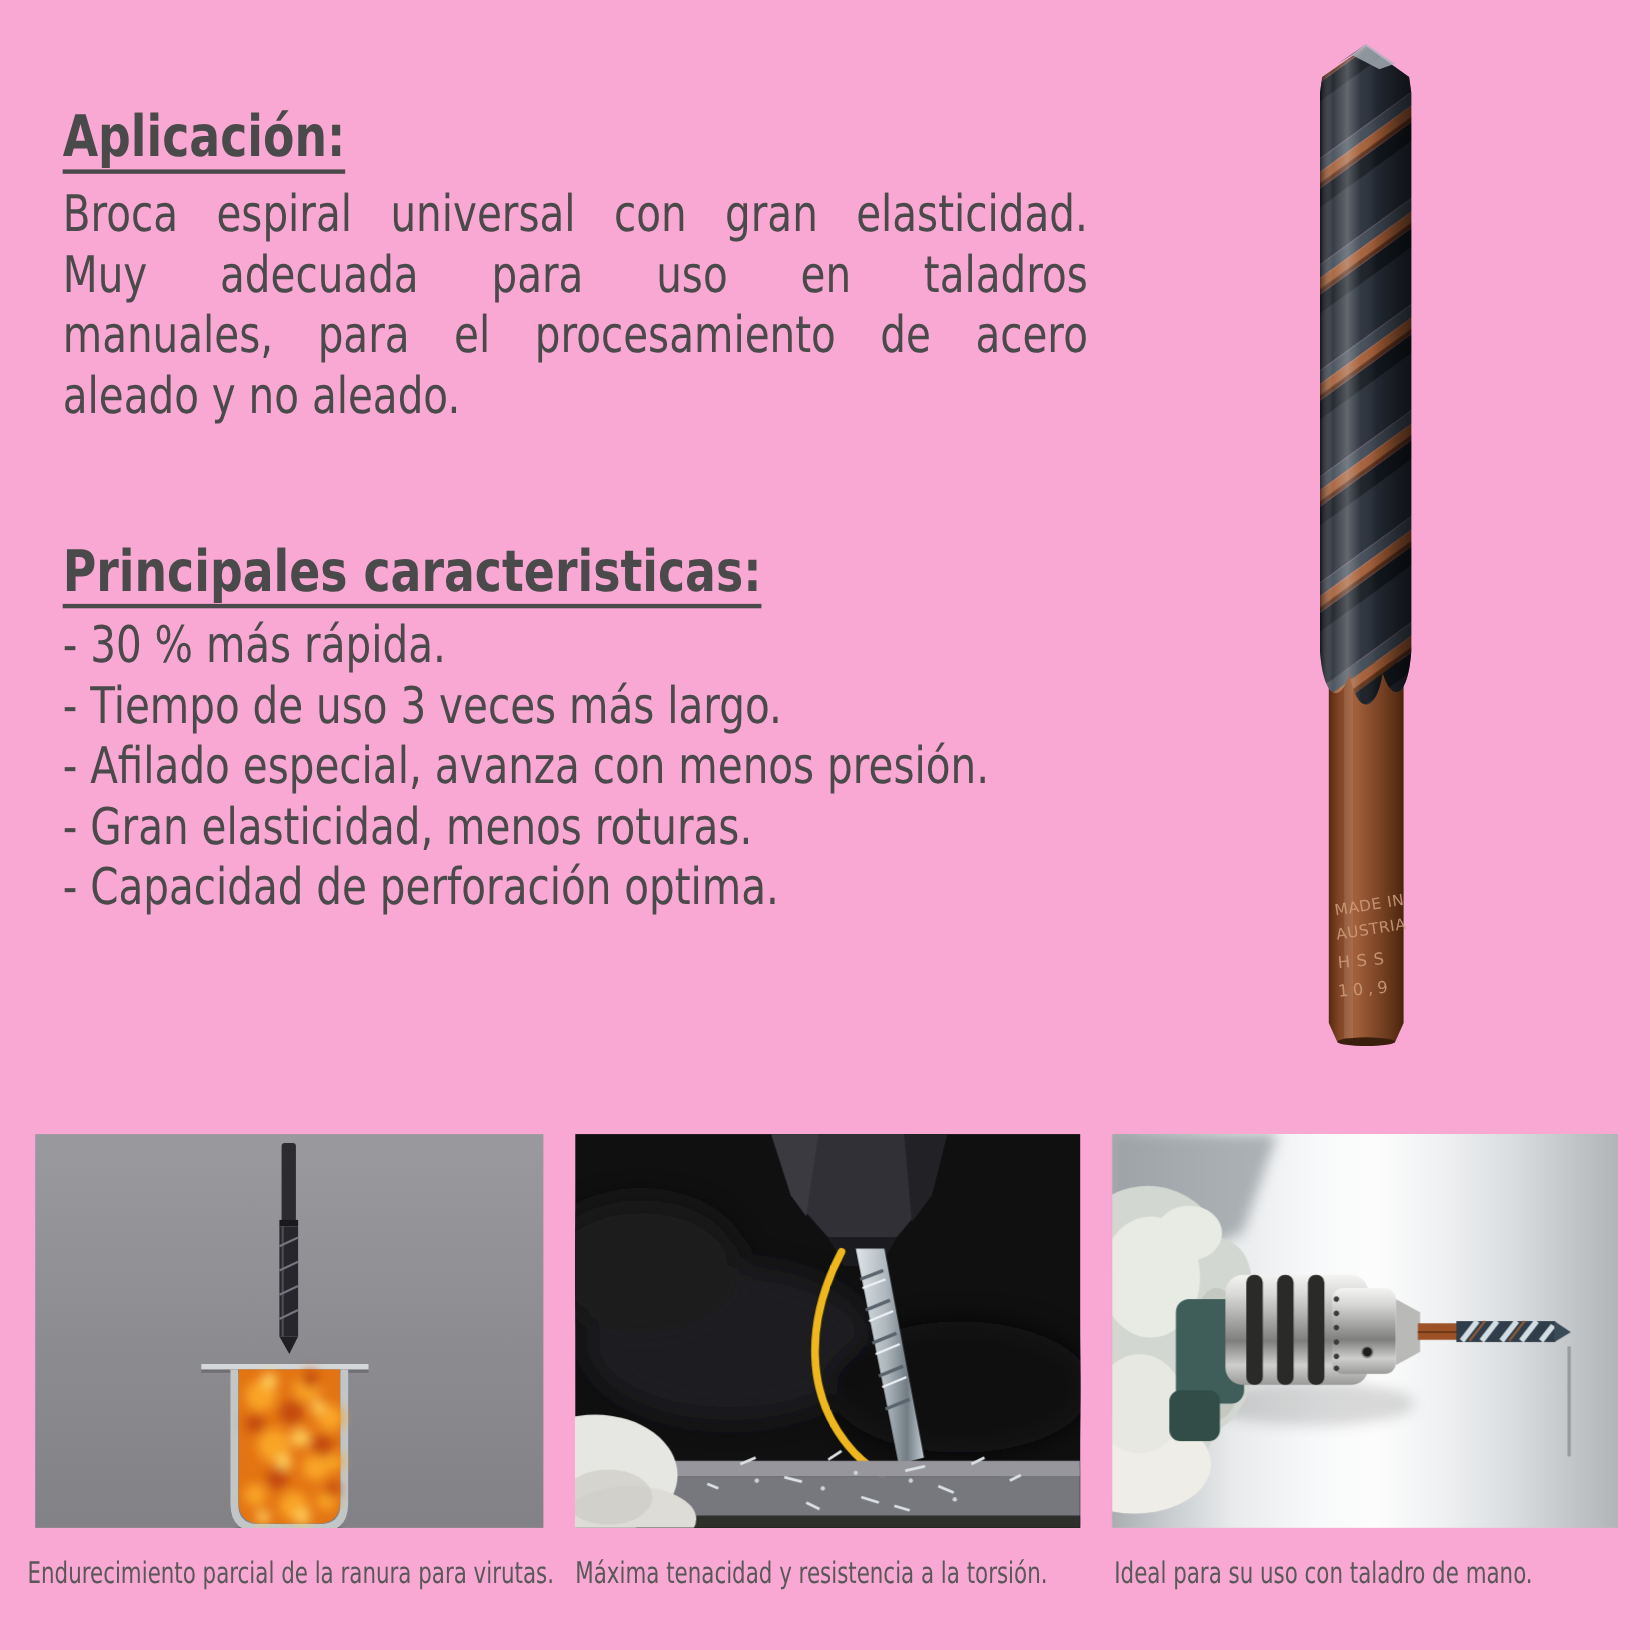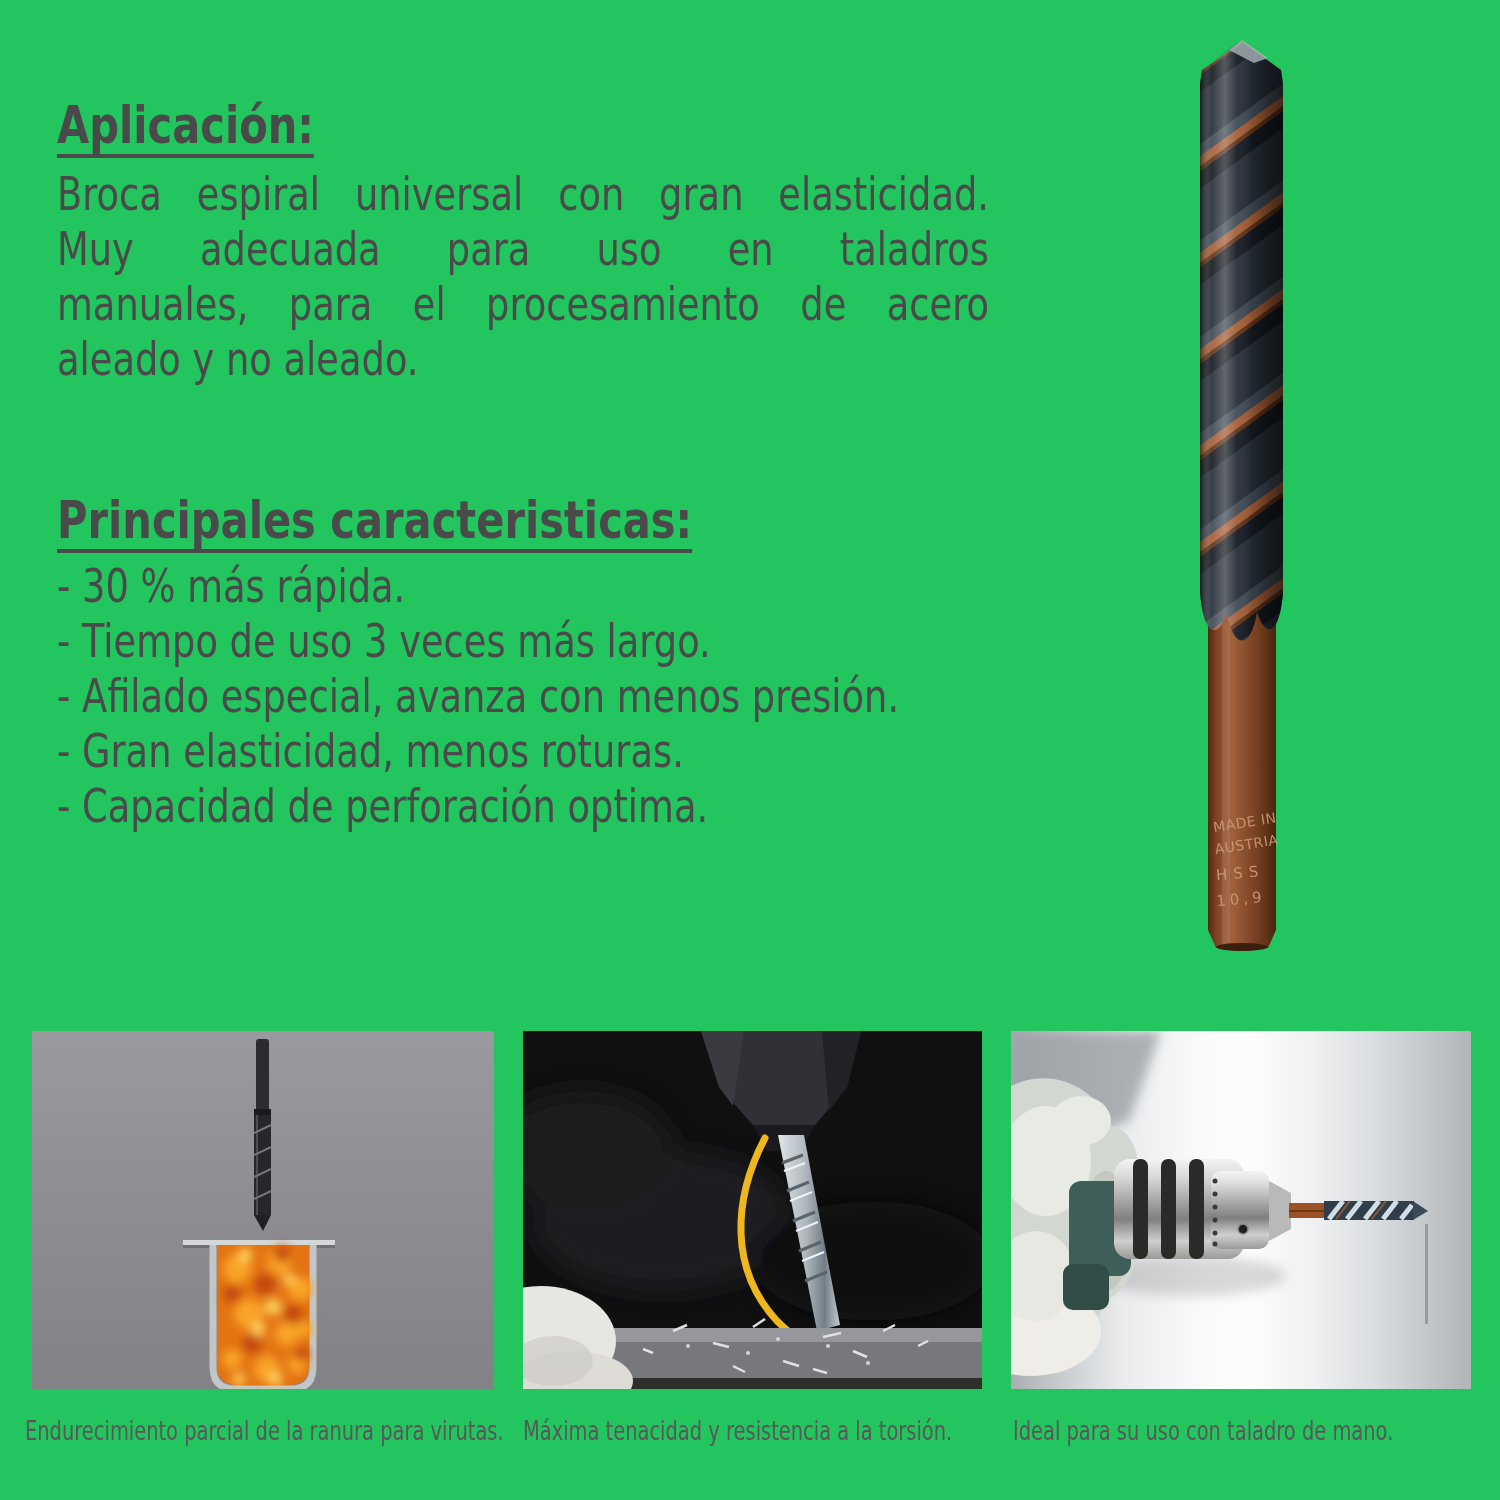--- a/index.html
+++ b/index.html
@@ -4,7 +4,7 @@
 <style>
   html,body{margin:0;padding:0;background:#ffffff;}
   .page{
-    position:relative;width:1500px;height:1500px;background:#22c55e;
+    position:relative;width:1500px;height:1500px;background:#f9a8d4;
     overflow:hidden;font-family:"DejaVu Sans",sans-serif;color:#4a4a4a;
   }
   

